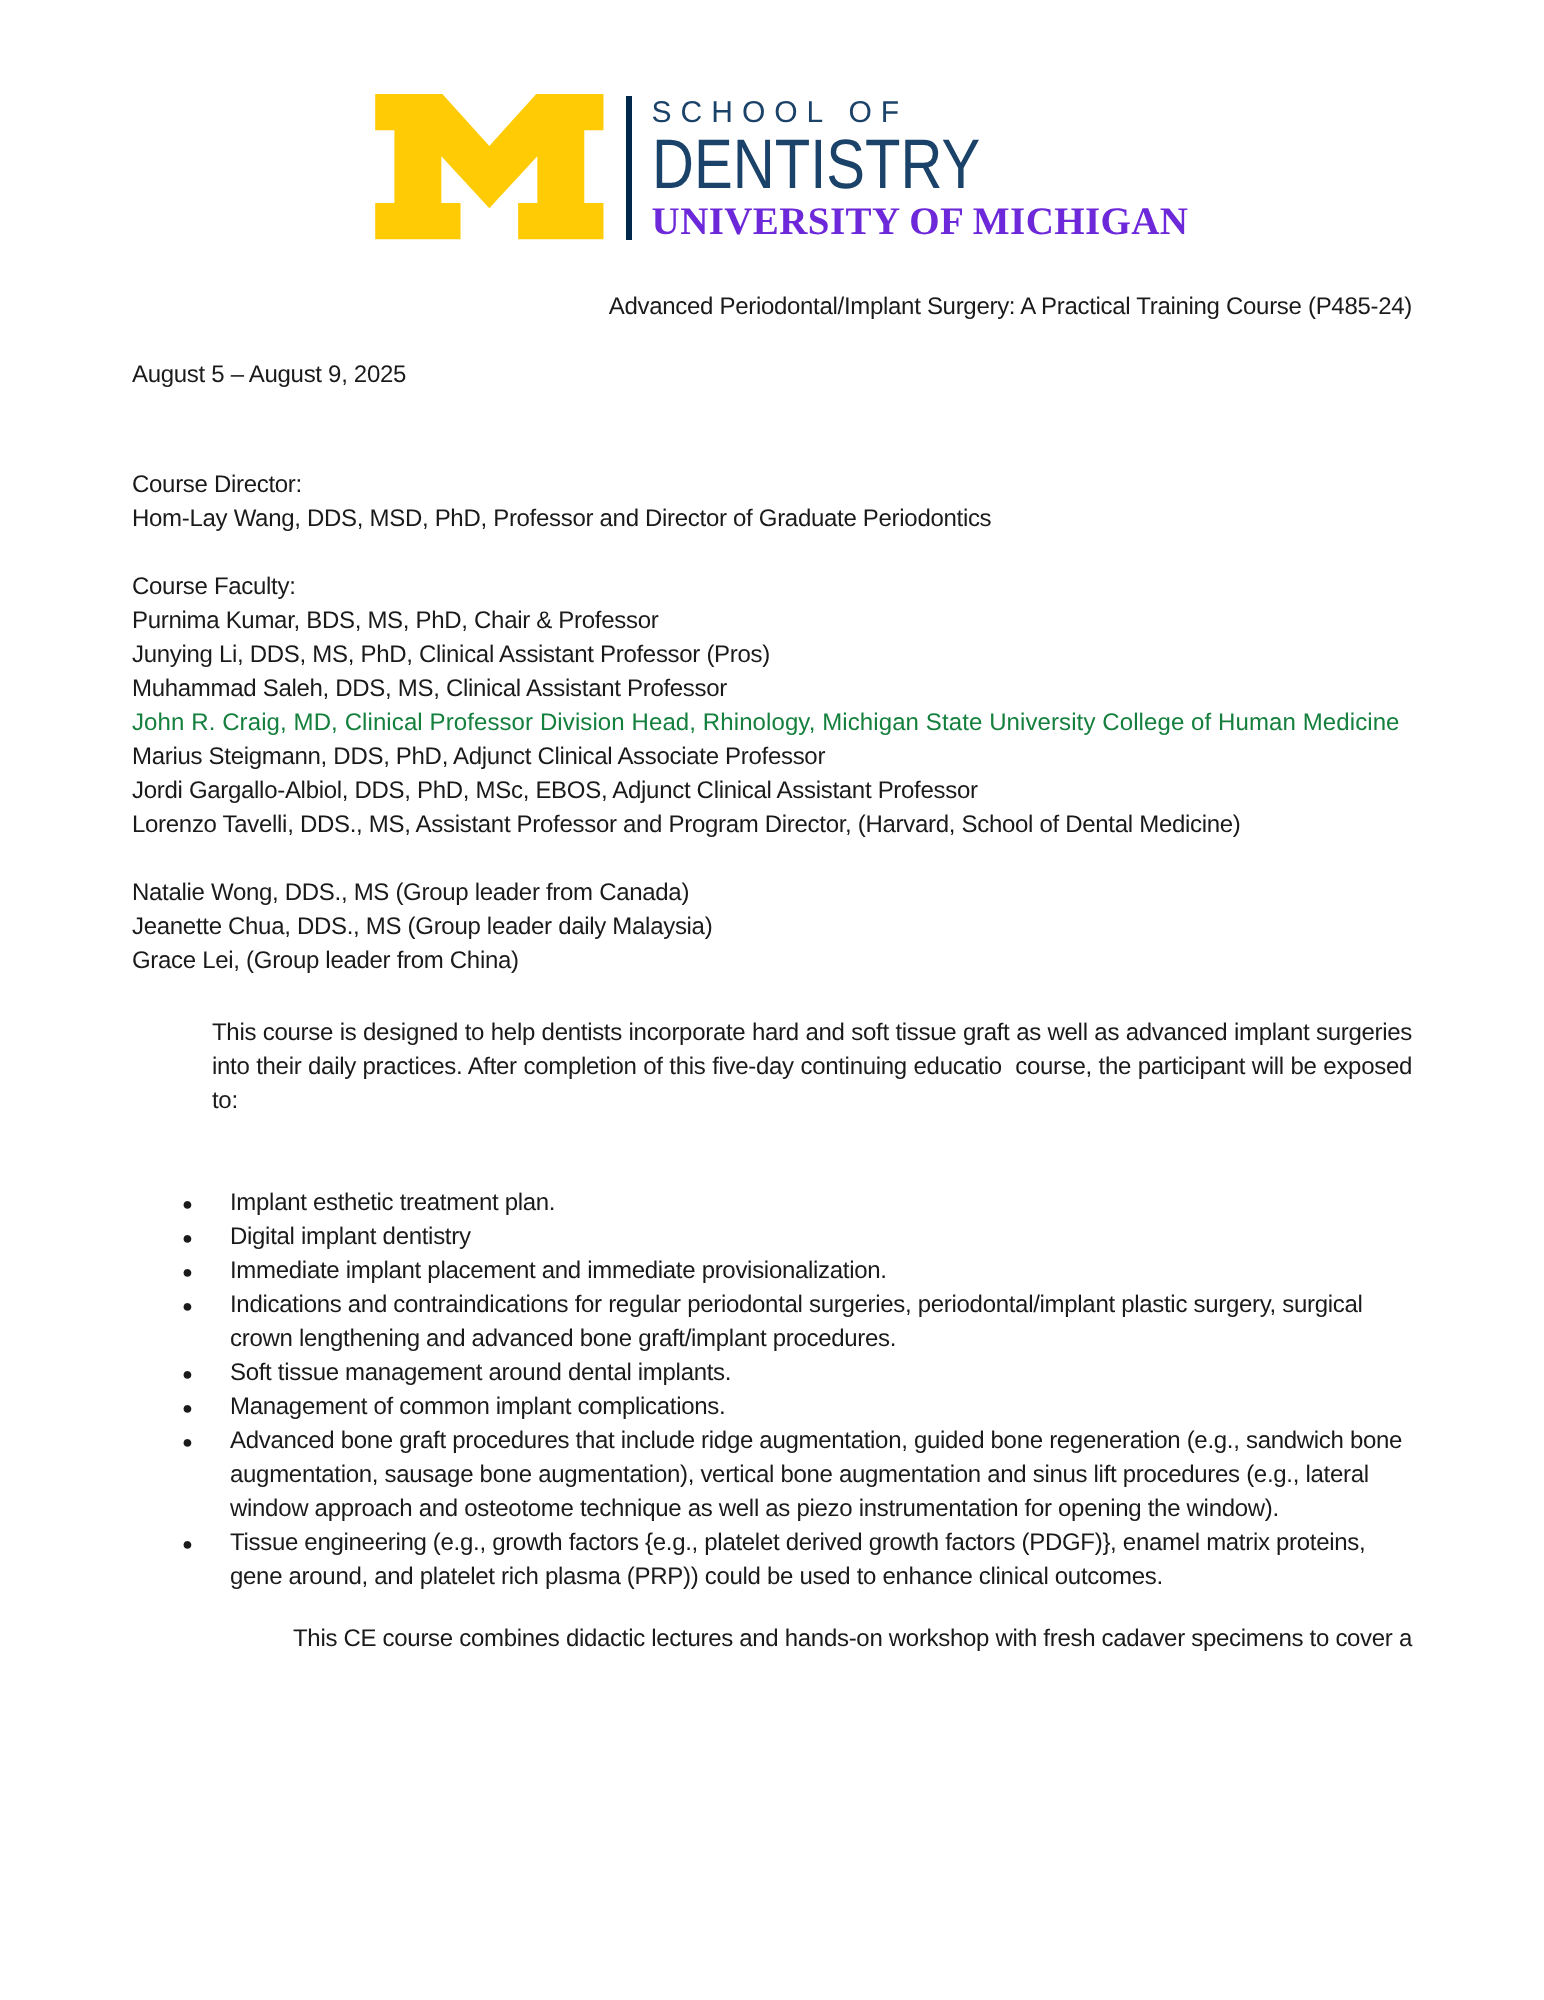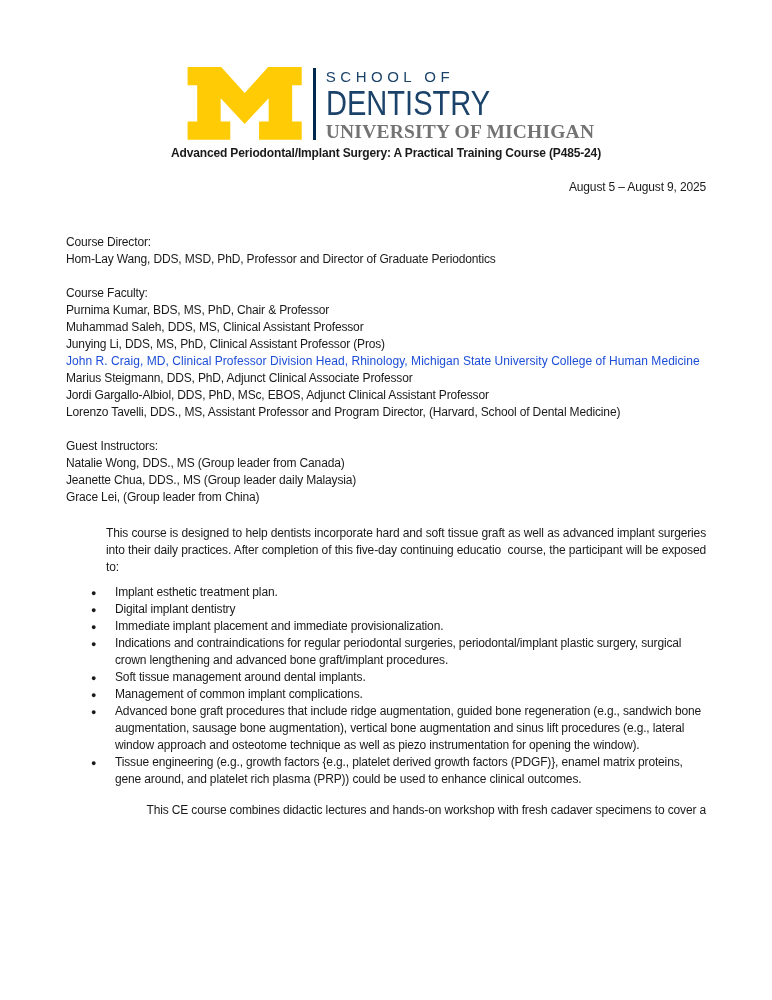--- a/index.html
+++ b/index.html
@@ -24,7 +24,7 @@
     display: flex;
     justify-content: center;
     align-items: flex-start;
-    padding-top: 67px;
+    padding-top: 47px;
     height: 122px;
   }
   .block-m { width: 124px; height: 73px; display: block; }

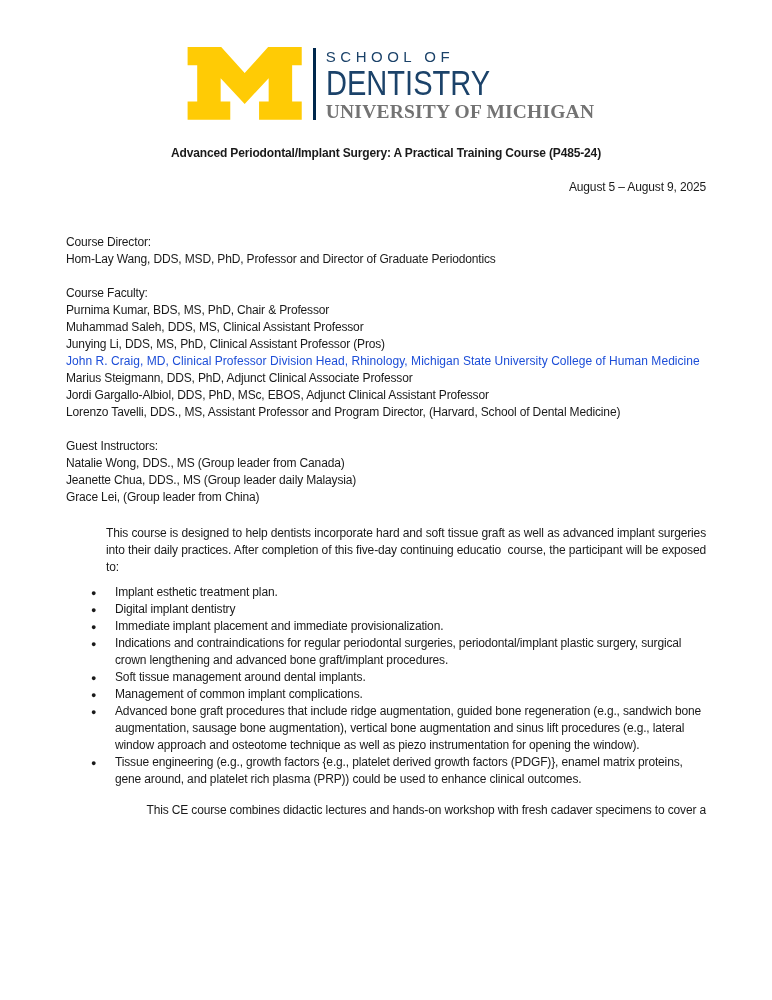--- a/index.html
+++ b/index.html
@@ -121,7 +121,7 @@
     <div class="logo-text">
       <div class="logo-school-of" style="color:#1B4269">SCHOOL OF</div>
       <div class="logo-dentistry" style="color:#1B4269">DENTISTRY</div>
-      <div class="logo-university" style="color:#737373">UNIVERSITY OF MICHIGAN</div>
+      <div class="logo-university" style="color:#6d28d9">UNIVERSITY OF MICHIGAN</div>
     </div>
   </div>
 

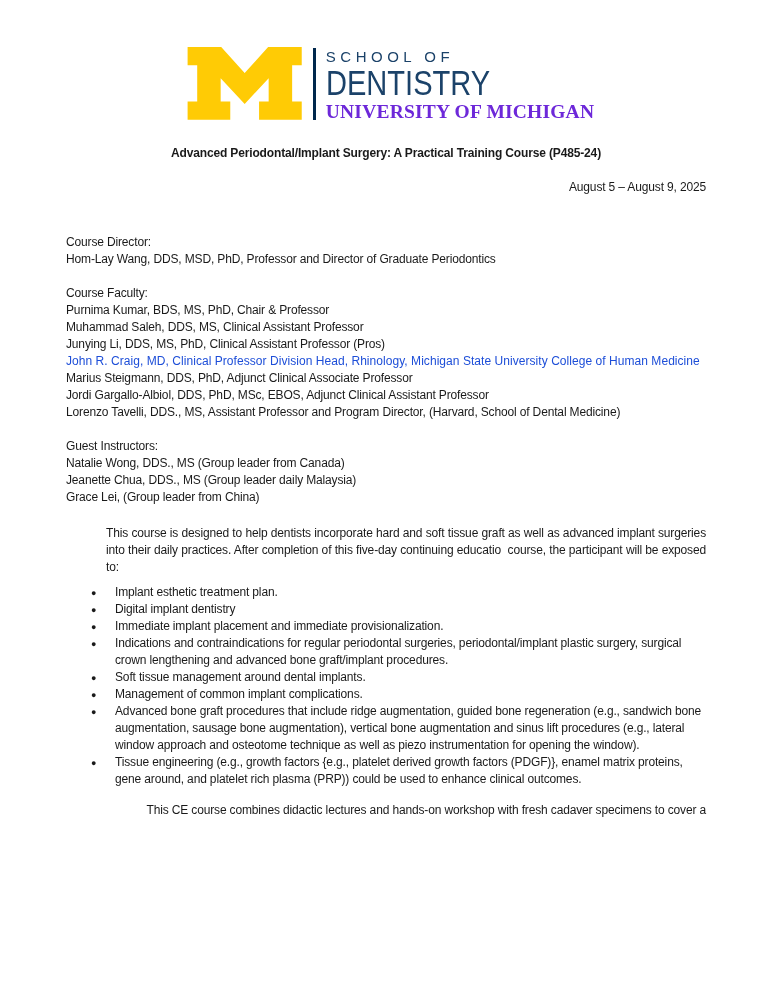--- a/index.html
+++ b/index.html
@@ -65,10 +65,9 @@
   
   .doc-title {
     margin-top: 23px;
-    text-align: center;
+    text-align: right;
     font-size: 12.4px;
     letter-spacing: -0.1px;
-    font-weight: bold;
   }
   .doc-dates {
     margin-top: 17px;

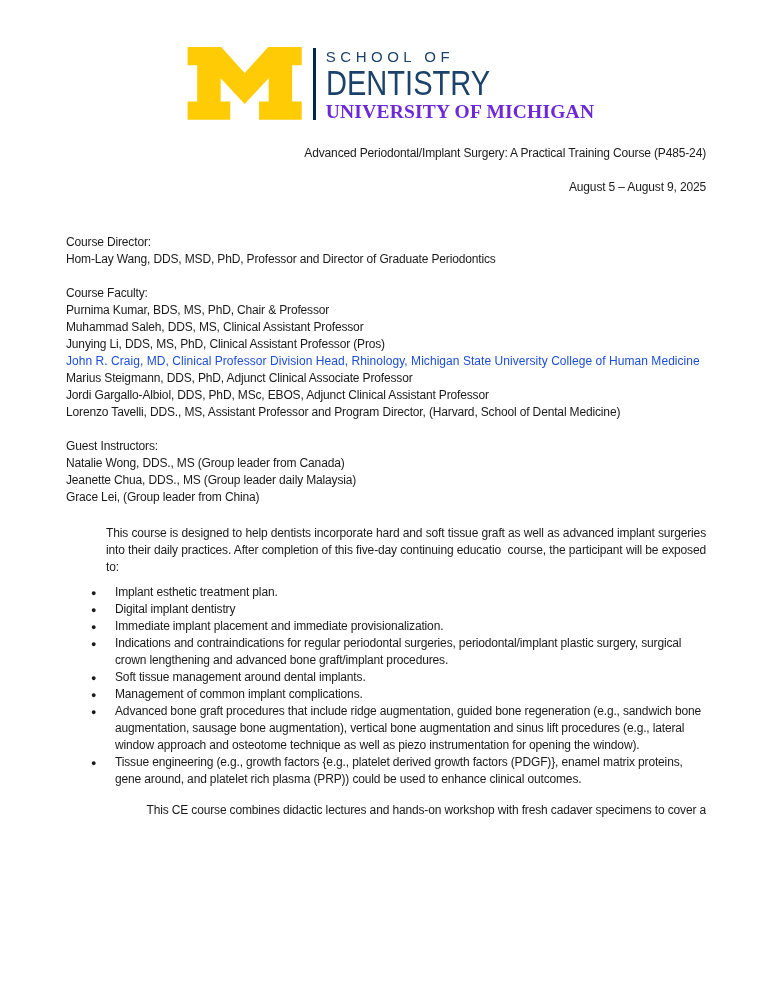--- a/index.html
+++ b/index.html
@@ -71,7 +71,7 @@
   }
   .doc-dates {
     margin-top: 17px;
-    text-align: right;
+    text-align: left;
     font-size: 12.4px;
   }
 

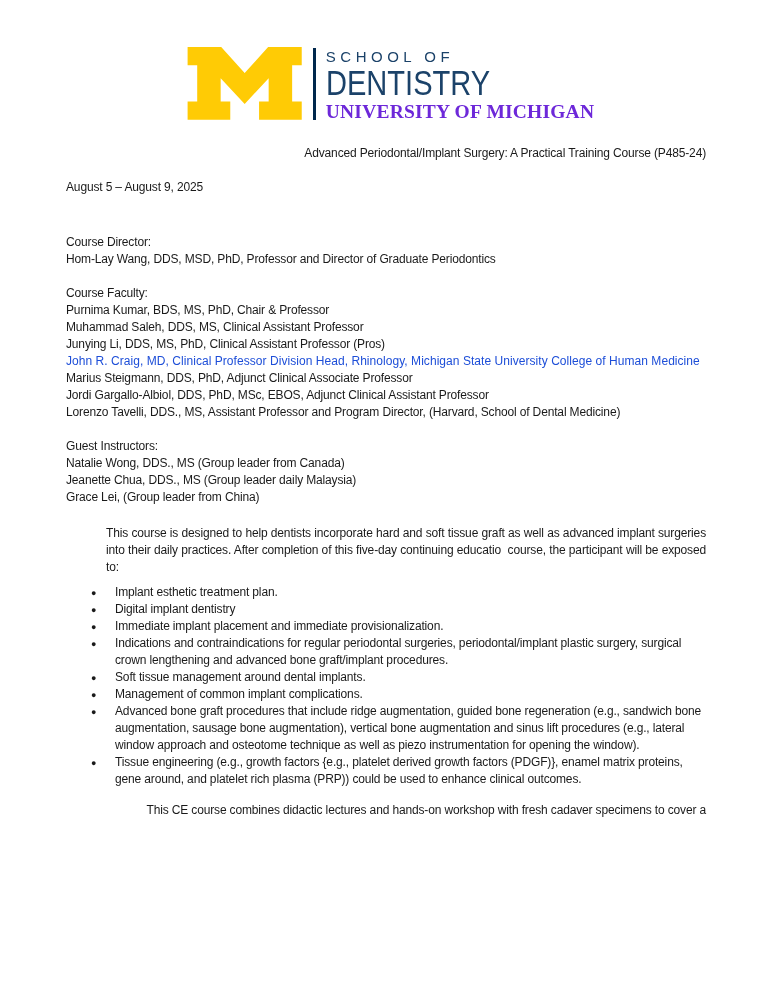--- a/index.html
+++ b/index.html
@@ -135,8 +135,8 @@
   <div class="section body-text">
     <div class="line">Course Faculty:</div>
     <div class="line">Purnima Kumar, BDS, MS, PhD, Chair &amp; Professor</div>
+    <div class="line">Junying Li, DDS, MS, PhD, Clinical Assistant Professor (Pros)</div>
     <div class="line">Muhammad Saleh, DDS, MS, Clinical Assistant Professor</div>
-    <div class="line">Junying Li, DDS, MS, PhD, Clinical Assistant Professor (Pros)</div>
     <div class="line alt-line">John R. Craig, MD, Clinical Professor Division Head, Rhinology, Michigan State University College of Human Medicine</div>
     <div class="line">Marius Steigmann, DDS, PhD, Adjunct Clinical Associate Professor</div>
     <div class="line">Jordi Gargallo-Albiol, DDS, PhD, MSc, EBOS, Adjunct Clinical Assistant Professor</div>

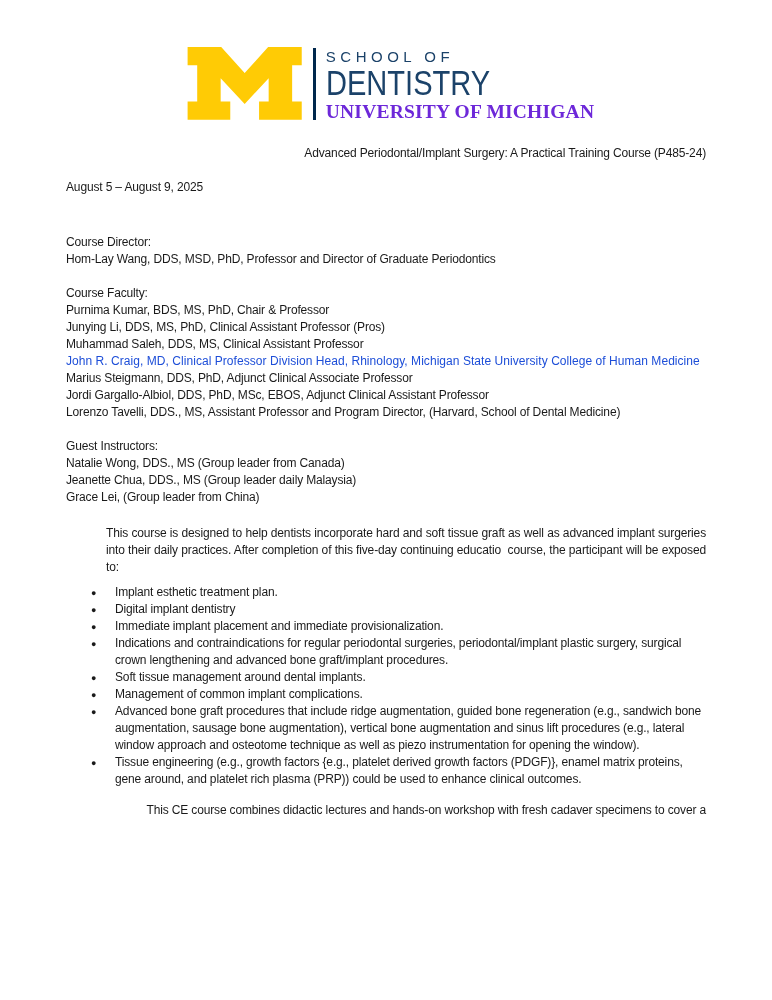--- a/index.html
+++ b/index.html
@@ -81,7 +81,7 @@
   .section { margin-top: 17px; }
   .line { min-height: 17px; }
   .alt-line {
-    color: #1d4ed8;
+    color: #15803d;
     letter-spacing: 0.05px;
   }
   .para { margin-top: 19px; text-align: right; }

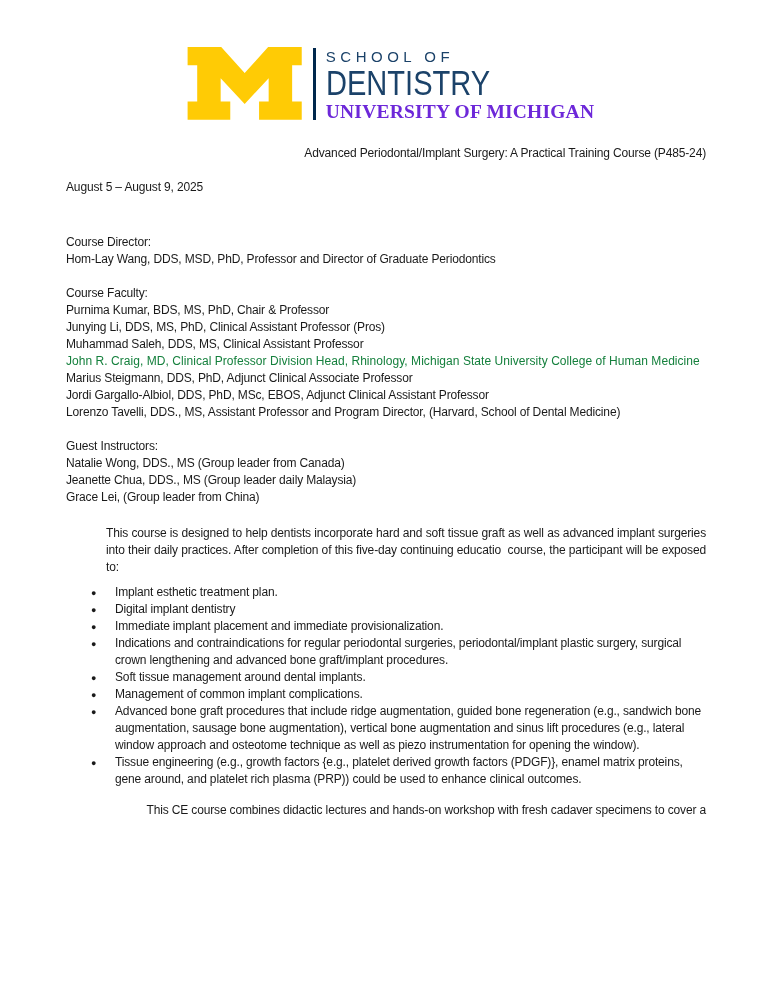--- a/index.html
+++ b/index.html
@@ -144,7 +144,6 @@
   </div>
 
   <div class="section body-text">
-    <div class="line">Guest Instructors:</div>
     <div class="line">Natalie Wong, DDS., MS (Group leader from Canada)</div>
     <div class="line">Jeanette Chua, DDS., MS (Group leader daily Malaysia)</div>
     <div class="line">Grace Lei, (Group leader from China)</div>

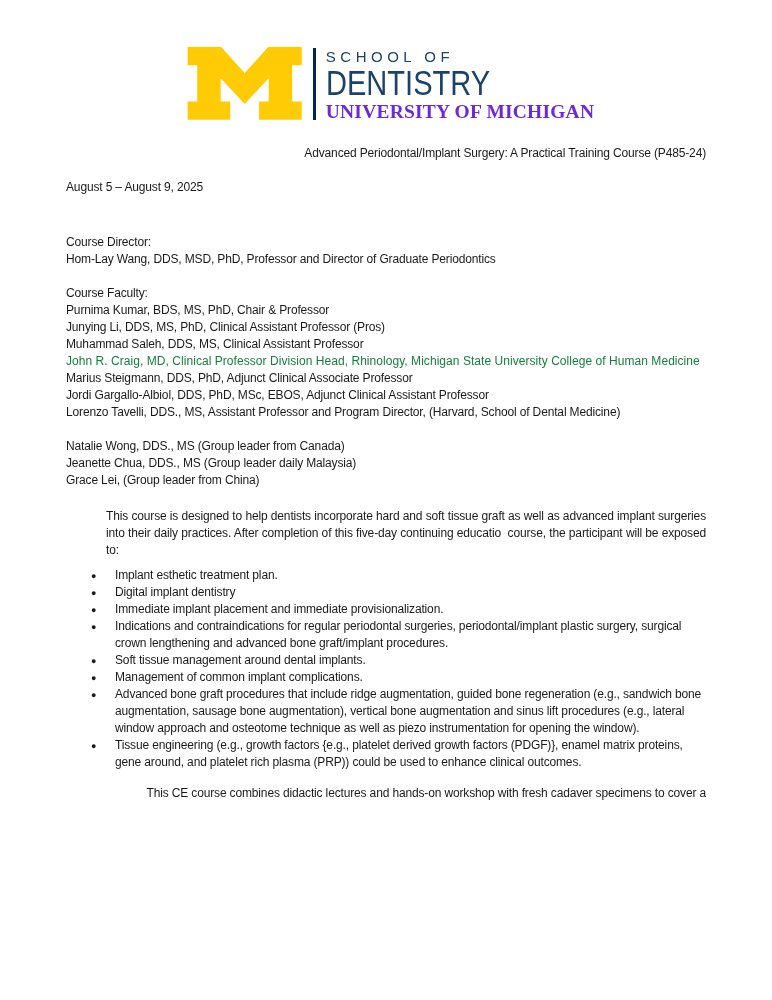--- a/index.html
+++ b/index.html
@@ -90,7 +90,7 @@
   
   ul.objectives {
     list-style: none;
-    margin-top: 8px;
+    margin-top: 34px;
   }
   ul.objectives li {
     position: relative;

